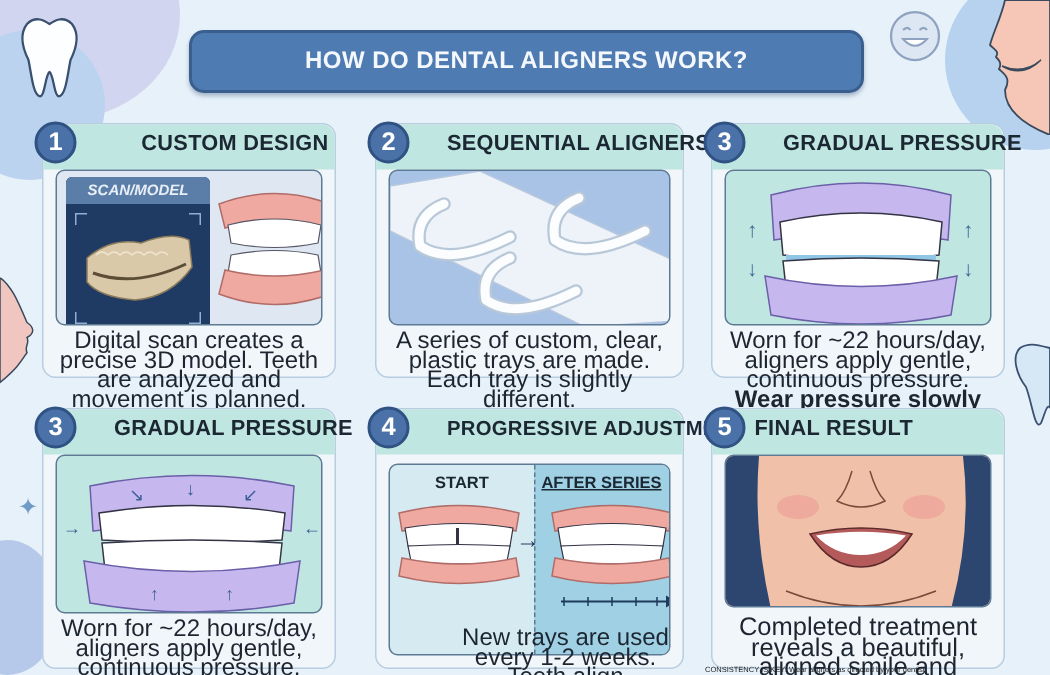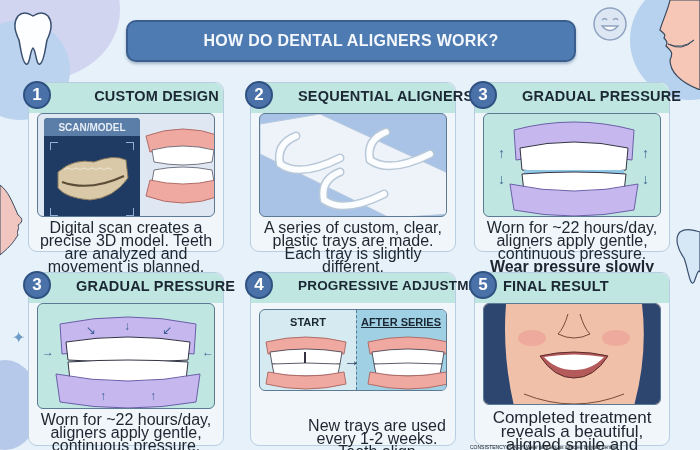--- a/index.html
+++ b/index.html
@@ -47,7 +47,7 @@
   }
   .scan-box {
     position: absolute; left: 6px; top: 4px; width: 96px; height: 104px;
-    background: #1f3a63; border-radius: 4px; overflow: hidden;
+    background: #1f3a63; border-radius: 4px; overflow: hidden; font-style: italic;
   }
   .scan-label {
     position: absolute; left: 0; right: 0; top: 0; height: 18px;

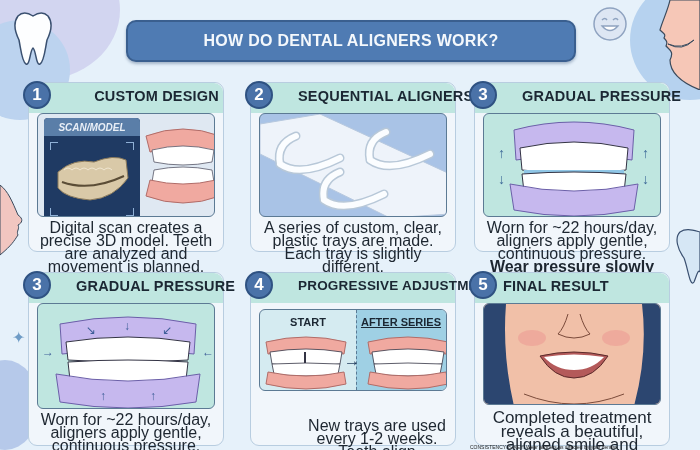--- a/index.html
+++ b/index.html
@@ -189,7 +189,7 @@
   <div class="card-head"></div>
   <div class="step-num">4</div>
   <div class="card-title left" style="font-size:13.5px;">PROGRESSIVE ADJUSTMENT</div>
-  <div class="card-img" style="height:82px;top:36px;background:#d5ebf1;">
+  <div class="card-img" style="height:128px;top:36px;background:#d5ebf1;">
     <div style="position:absolute;left:96px;top:0;right:0;bottom:0;background:#9fd0e4;border-left:1px dashed #5a7a94;"></div>
     <div style="position:absolute;left:0;width:96px;top:6px;text-align:center;font-weight:bold;font-size:11px;color:#1b2733;">START</div>
     <div style="position:absolute;left:96px;right:0;top:6px;text-align:center;font-weight:bold;font-size:11px;color:#1b2733;text-decoration:underline;">AFTER SERIES</div>

